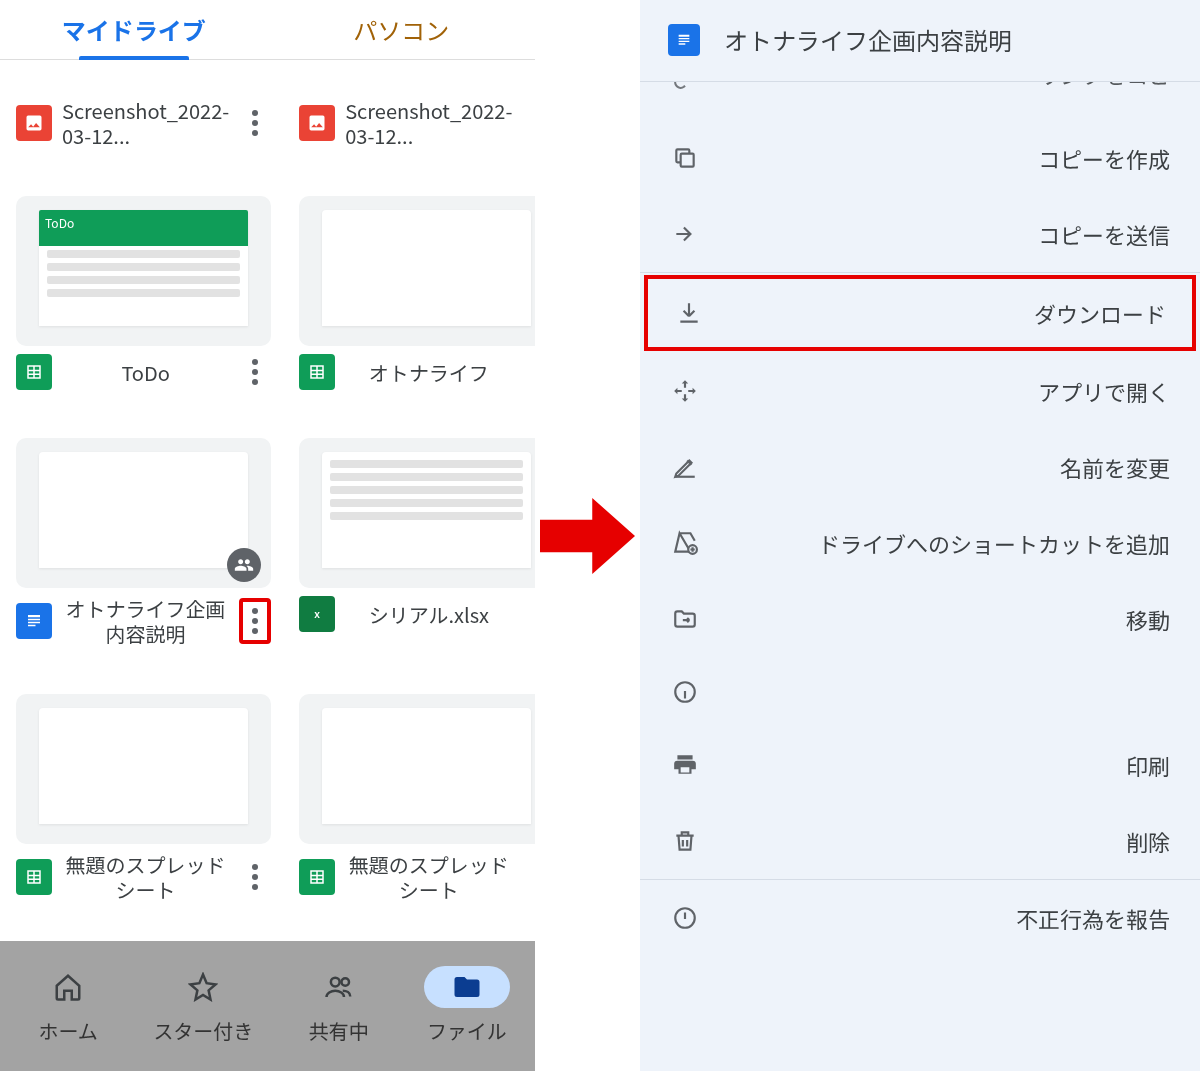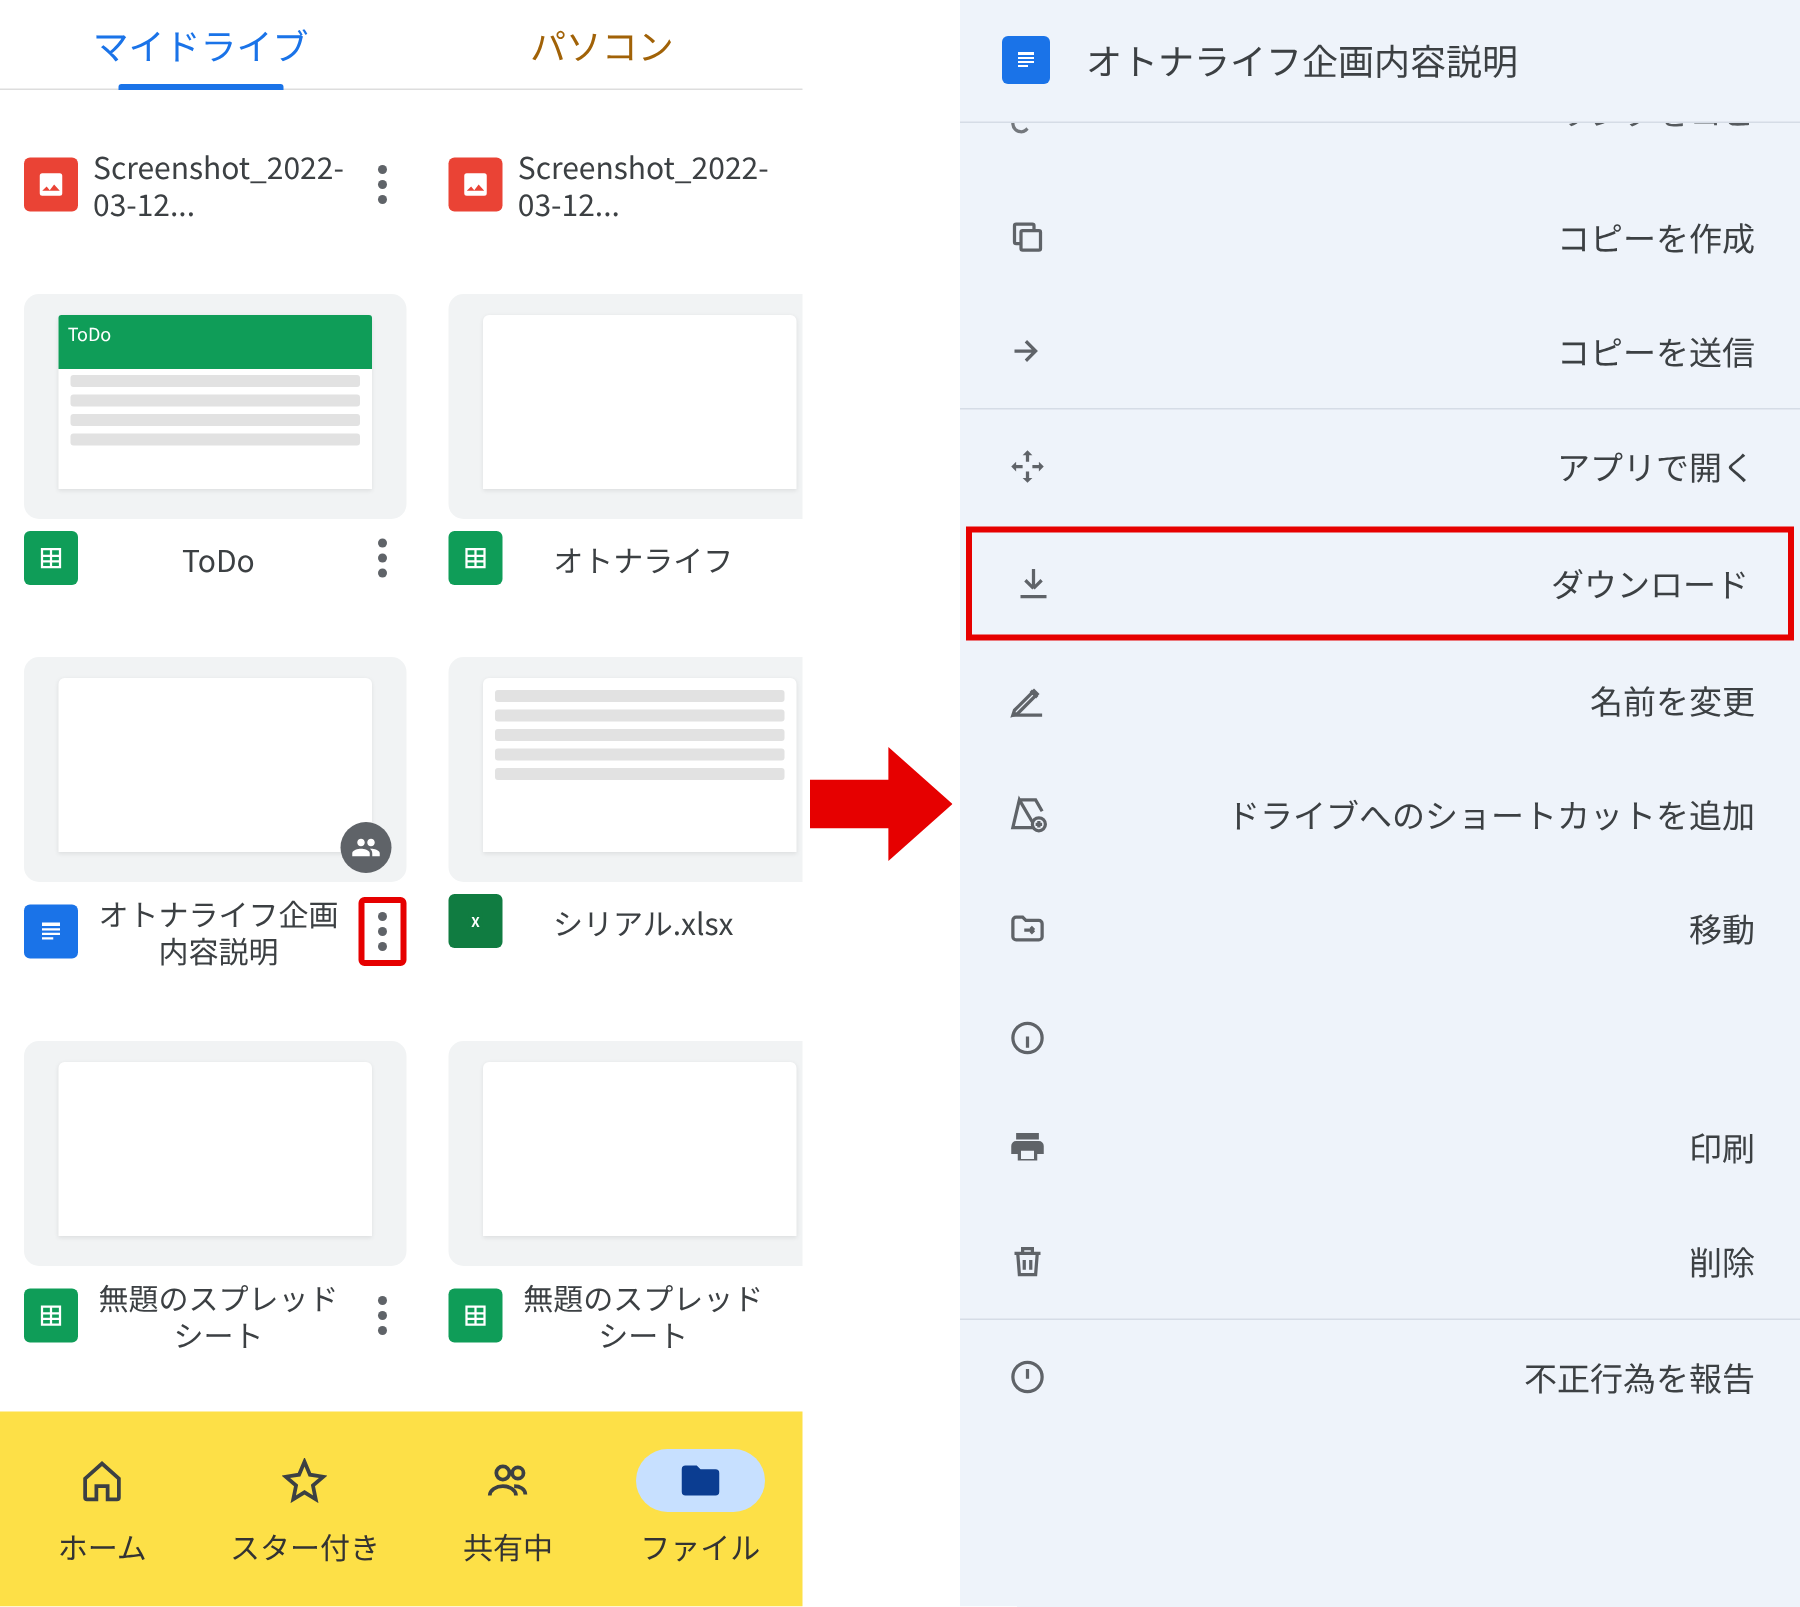--- a/index.html
+++ b/index.html
@@ -9,7 +9,7 @@
   .left { width: 535px; height: 100%; display: flex; flex-direction: column; border-right: none; position: relative; }
   .tabs { display: flex; height: 60px; border-bottom: 1px solid #ddd; }
   .tab { flex: 1; display: flex; align-items: center; justify-content: center; font-size: 24px; color: #a16207; position: relative; }
-  .tab.active { color: #1a73e8; font-weight: 400; }
+  .tab.active { color: #1a73e8; font-weight: 700; }
   .tab.active::after { content: ""; position: absolute; bottom: -1px; left: 50%; transform: translateX(-50%); width: 110px; height: 4px; background: #1a73e8; border-radius: 2px 2px 0 0; }
 
   .filegrid { flex: 1; padding: 0 16px 16px; display: grid; grid-template-columns: 1fr 1fr; gap: 18px 28px; align-content: start; overflow: hidden; }

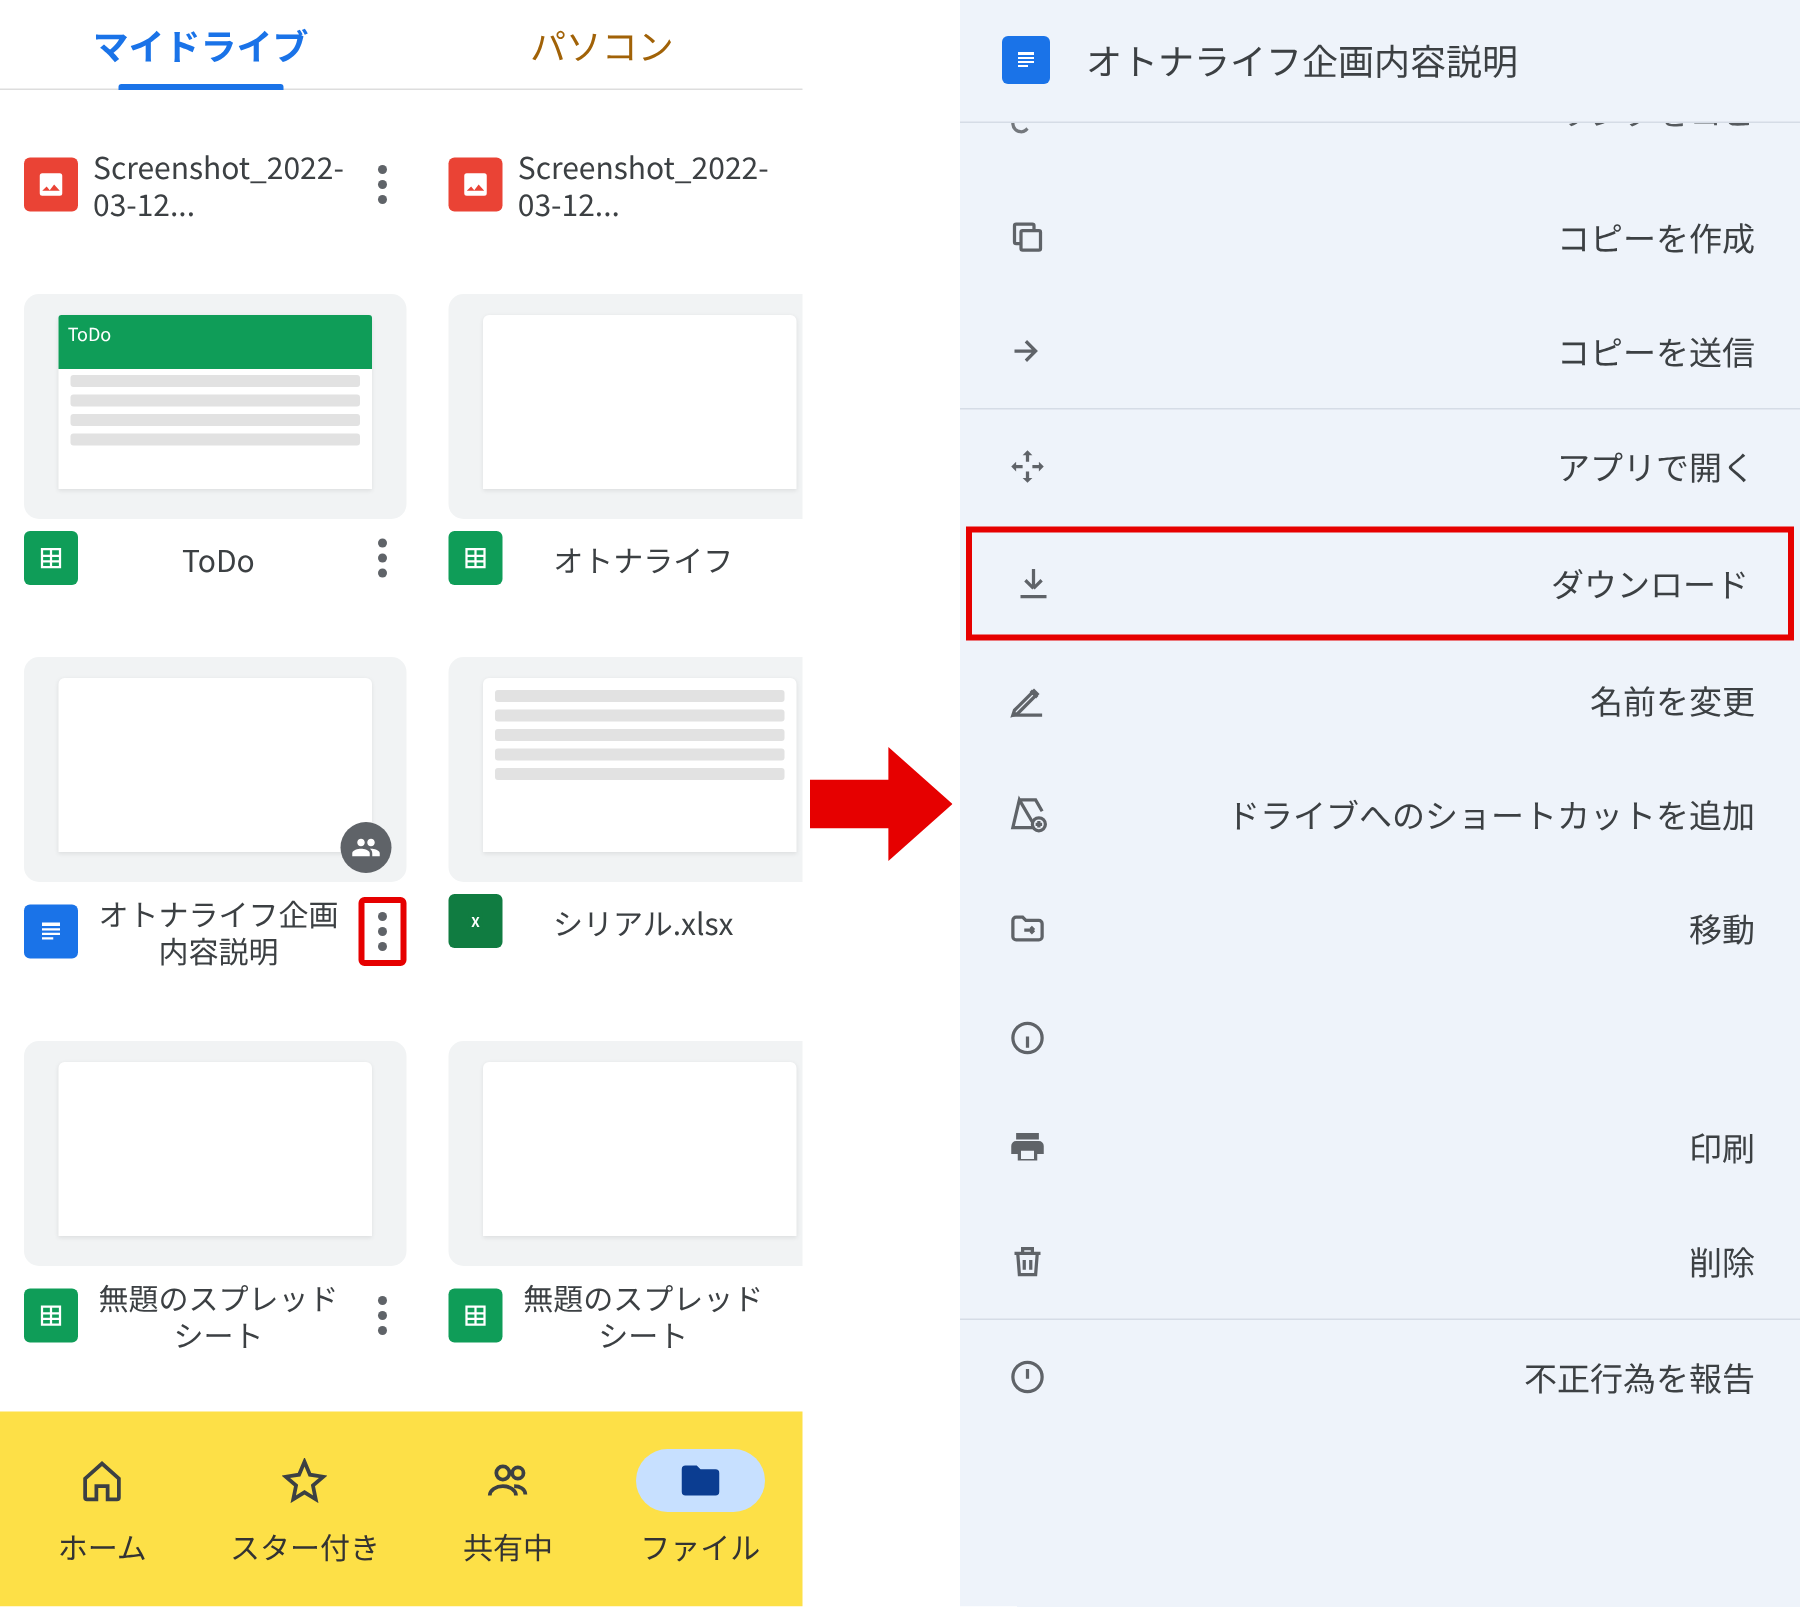--- a/index.html
+++ b/index.html
@@ -309,6 +309,15 @@
 
     <div class="r-divider"></div>
 
+    <div class="menu-item r-highlight">
+      <div class="mi-icon">
+          <svg width="26" height="26" viewBox="0 0 24 24" fill="none" stroke="#5f6368" stroke-width="2">
+            <path d="M12 3v12m0 0l-5-5m5 5l5-5M4 20h16"></path>
+          </svg>
+        </div>
+      <div class="mi-label">ダウンロード</div>
+    </div>
+
     <div class="menu-item">
       <div class="mi-icon">
           <svg width="26" height="26" viewBox="0 0 24 24" fill="#5f6368">
@@ -316,15 +325,6 @@
           </svg>
         </div>
       <div class="mi-label">アプリで開く</div>
-    </div>
-
-    <div class="menu-item r-highlight">
-      <div class="mi-icon">
-          <svg width="26" height="26" viewBox="0 0 24 24" fill="none" stroke="#5f6368" stroke-width="2">
-            <path d="M12 3v12m0 0l-5-5m5 5l5-5M4 20h16"></path>
-          </svg>
-        </div>
-      <div class="mi-label">ダウンロード</div>
     </div>
 
     <div class="menu-item">

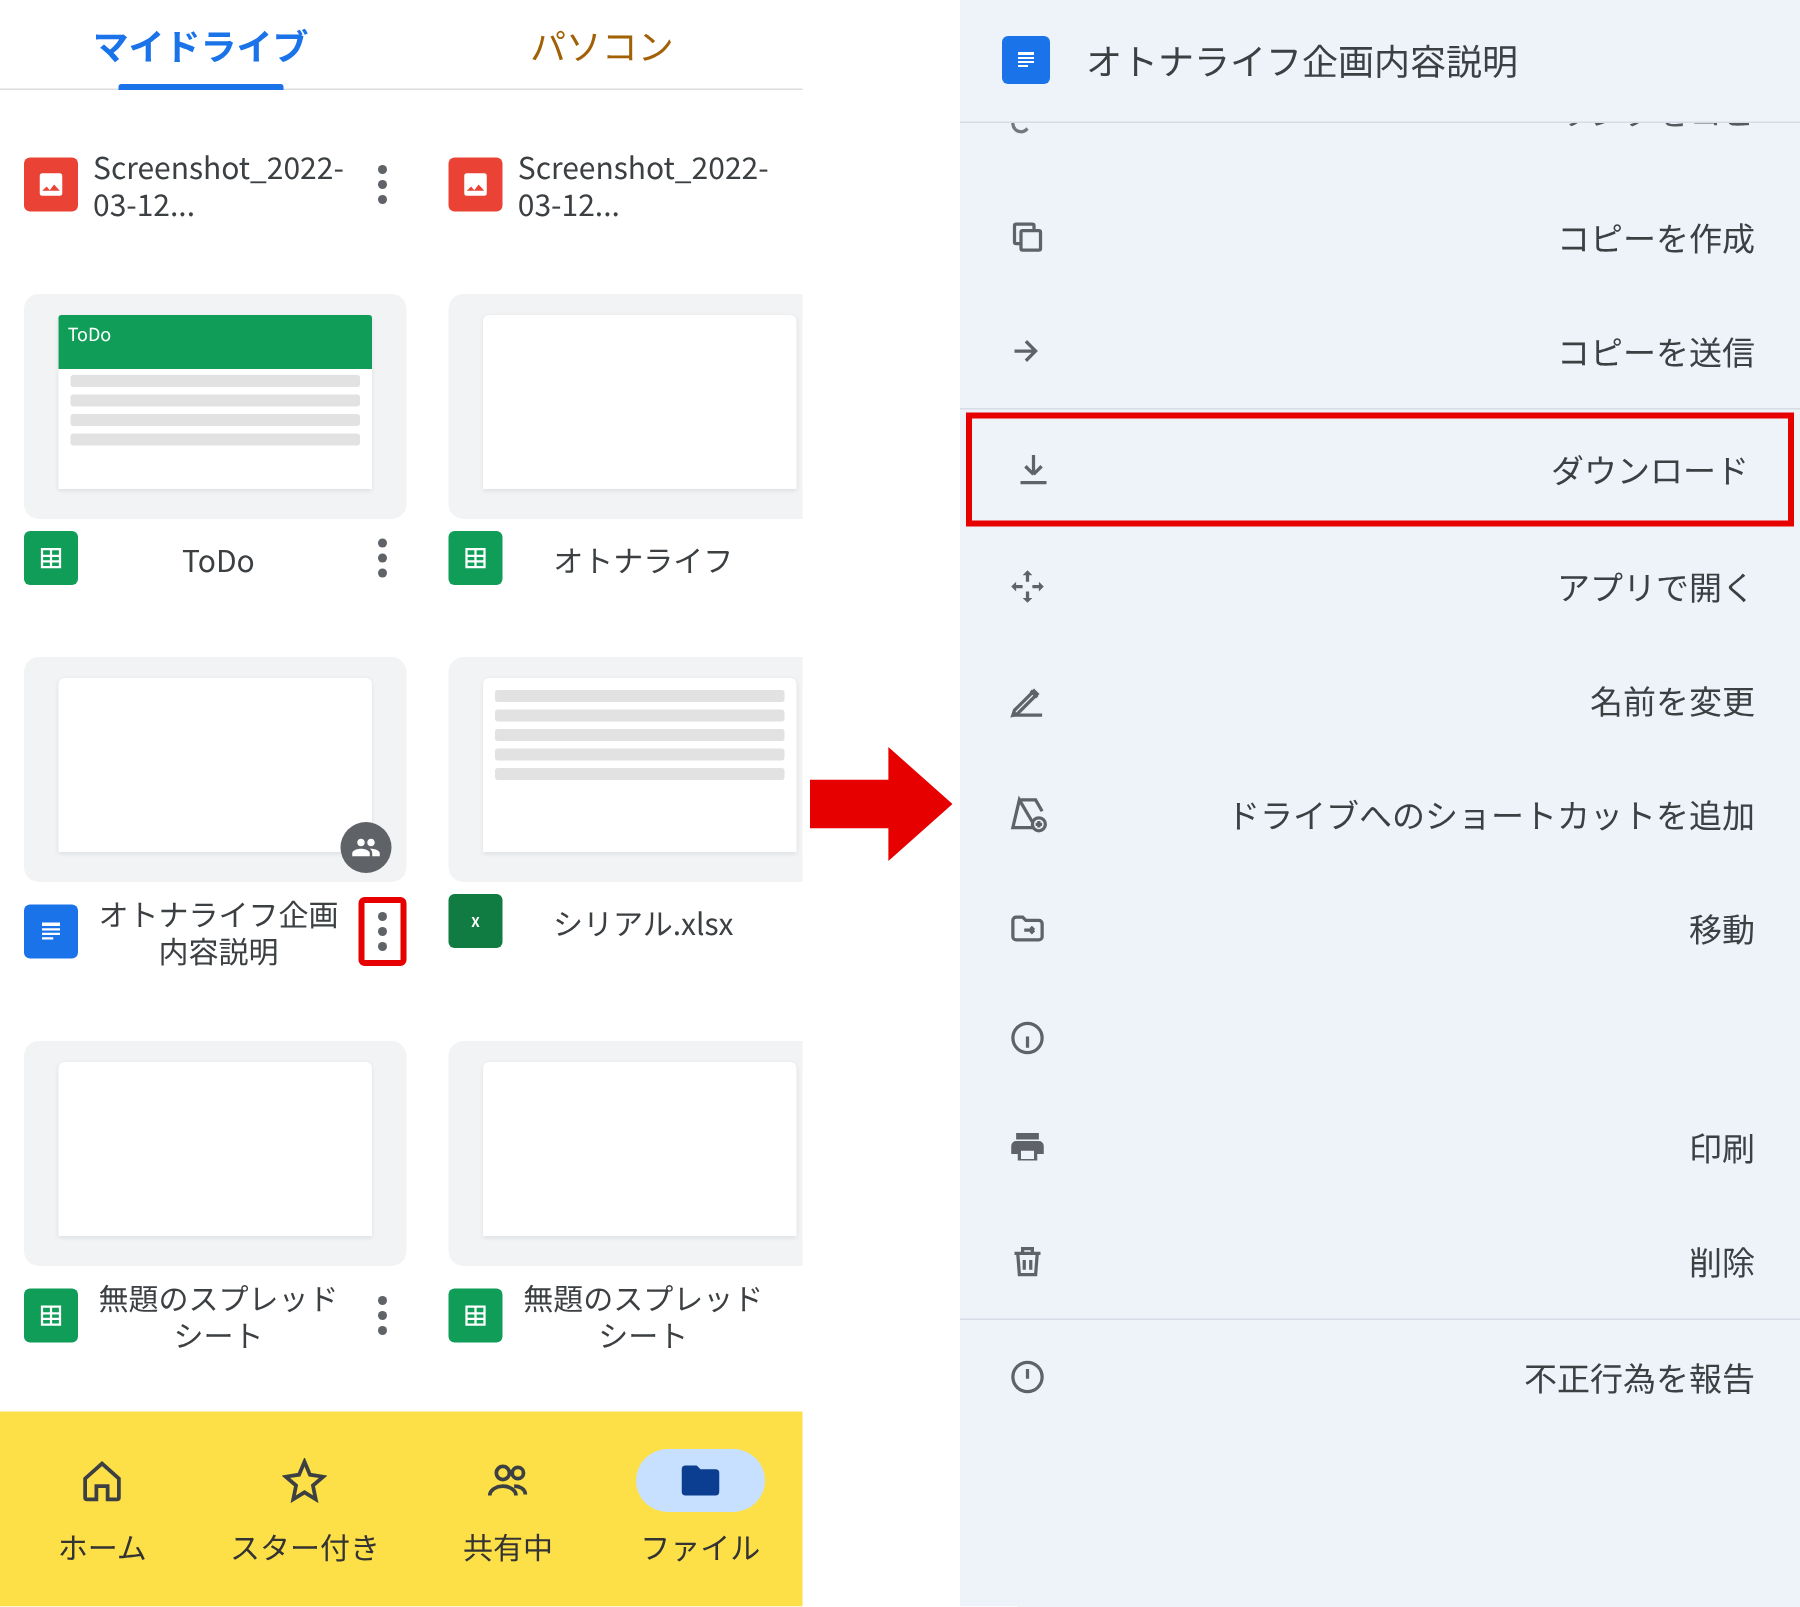--- a/index.html
+++ b/index.html
@@ -34,7 +34,7 @@
   .highlight-red { border: 4px solid #e60000; border-radius: 4px; padding: 6px 2px; }
 
   
-  .bottomnav { height: 130px; background: #fde047; display: flex; justify-content: space-around; align-items: center; padding: 10px 4px 12px; }
+  .bottomnav { height: 130px; background: #a3a3a3; display: flex; justify-content: space-around; align-items: center; padding: 10px 4px 12px; }
   .nav-item { display: flex; flex-direction: column; align-items: center; gap: 8px; font-size: 20px; color: #333; }
   .nav-pill { width: 86px; height: 42px; border-radius: 21px; display: flex; align-items: center; justify-content: center; }
   .nav-pill.active { background: #c7e0ff; }

